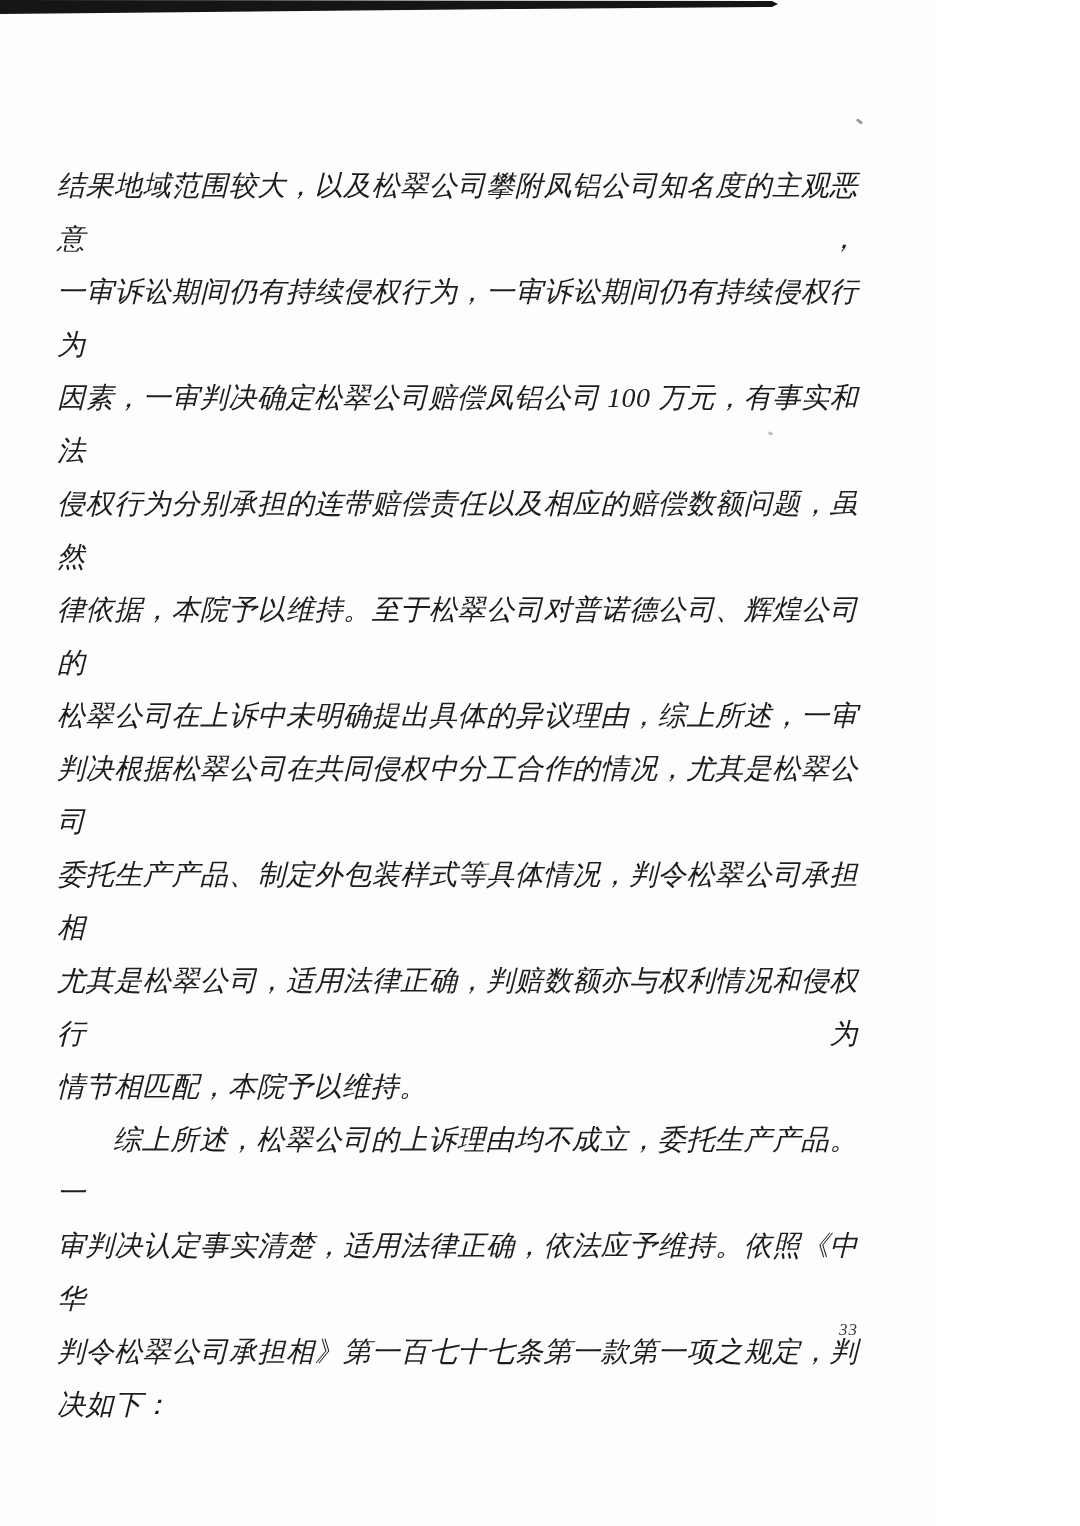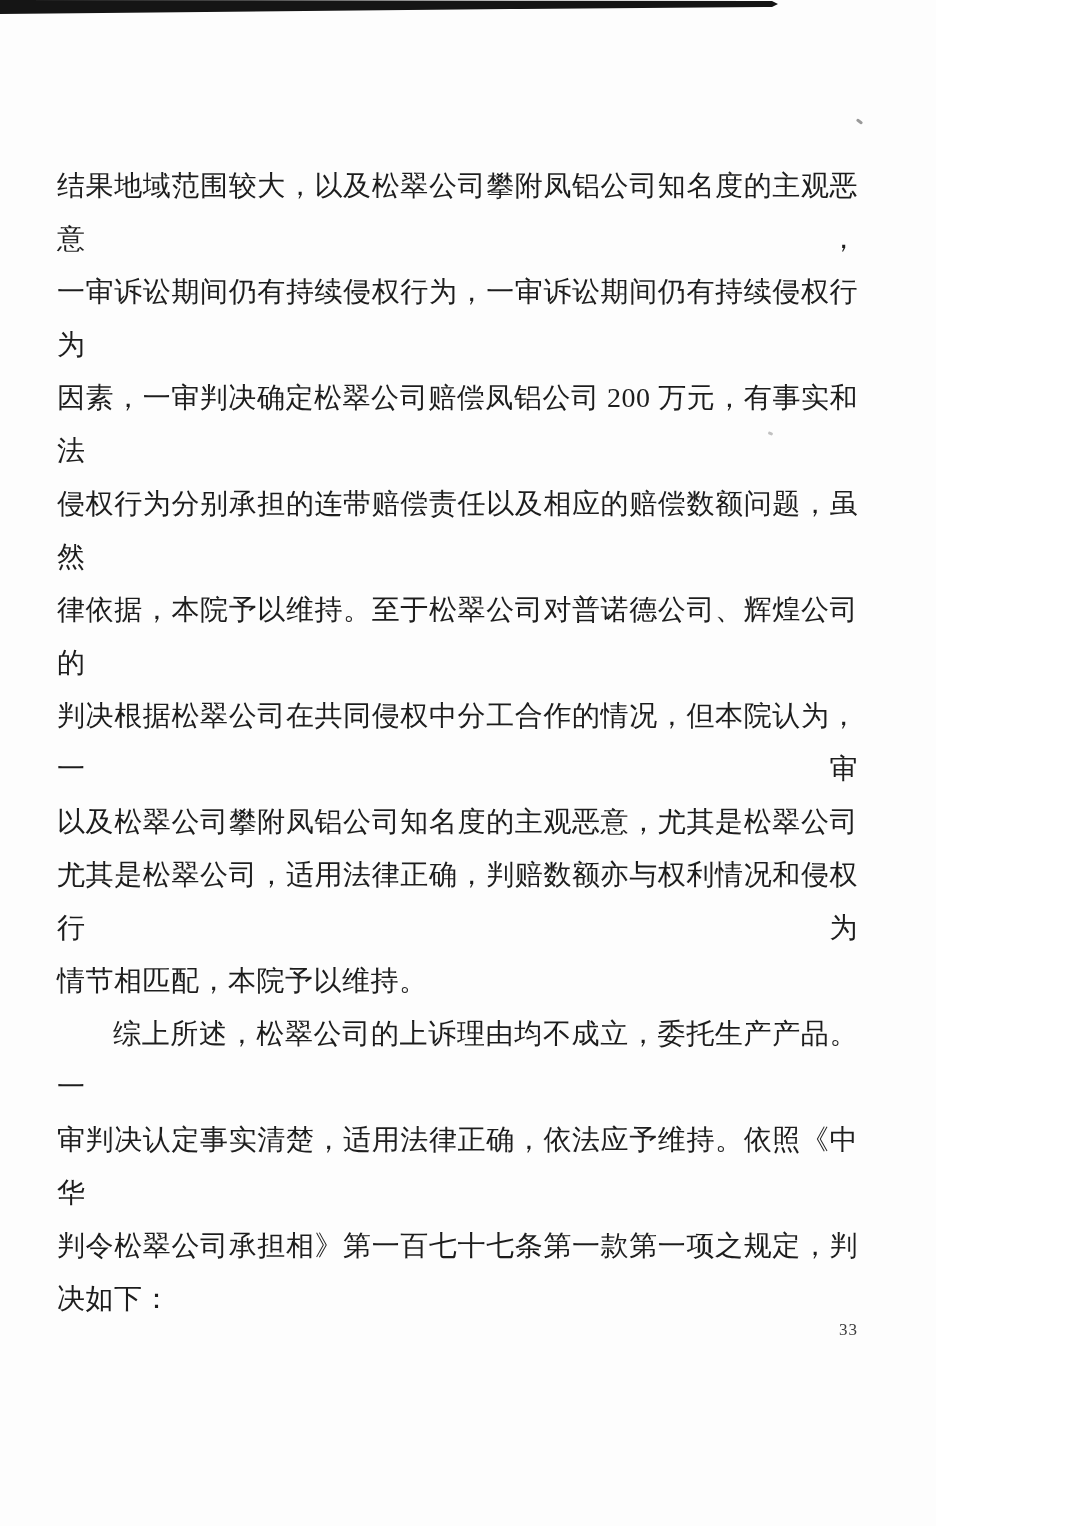--- a/index.html
+++ b/index.html
@@ -14,6 +14,7 @@
     background: #fdfdfd;
     overflow: hidden;
     font-family: "Liberation Serif", "DejaVu Serif", serif;
+    font-style: italic;
   }
   
   .textblock {

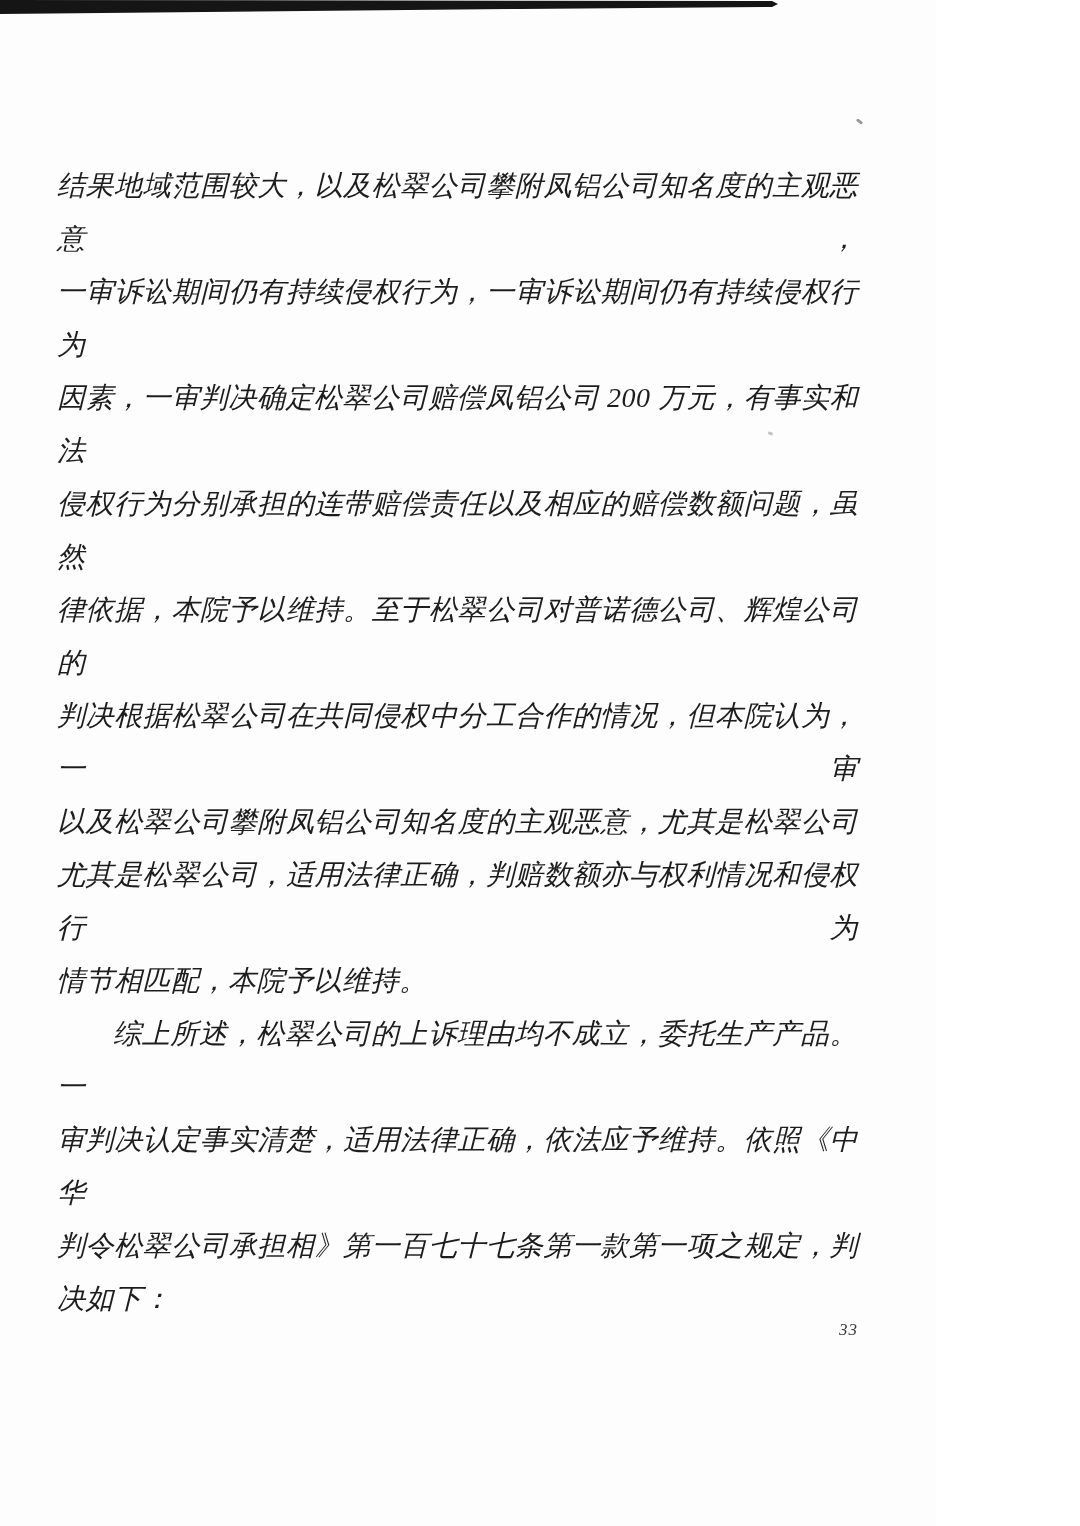--- a/index.html
+++ b/index.html
@@ -129,7 +129,7 @@
   <div class="textblock">
     <div class="line fill">结果地域范围较大，以及松翠公司攀附凤铝公司知名度的主观恶意，</div>
     <div class="line fill">一审诉讼期间仍有持续侵权行为，一审诉讼期间仍有持续侵权行为</div>
-    <div class="line fill">因素，一审判决确定松翠公司赔偿凤铝公司 200 万元，有事实和法</div>
+    <div class="line fill">因素，一审判决确定松翠公司赔偿凤铝公司 100 万元，有事实和法</div>
     <div class="line fill">侵权行为分别承担的连带赔偿责任以及相应的赔偿数额问题，虽然</div>
     <div class="line fill">律依据，本院予以维持。至于松翠公司对普诺德公司、辉煌公司的</div>
     <div class="line fill">判决根据松翠公司在共同侵权中分工合作的情况，但本院认为，一审</div>

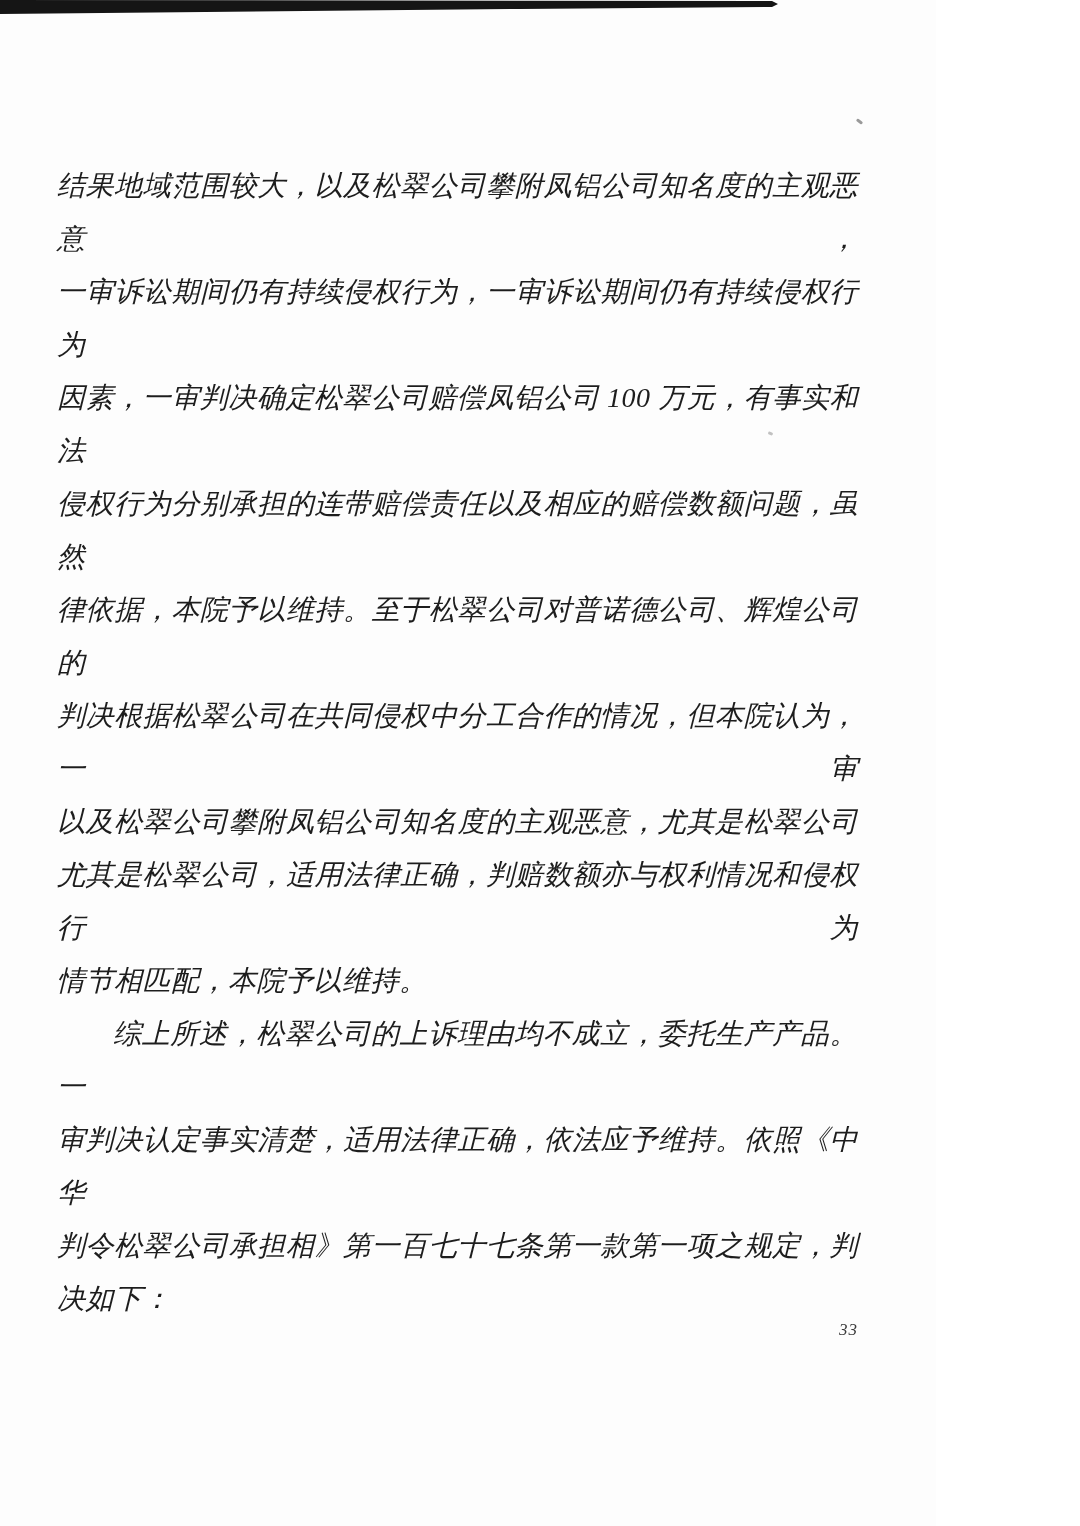--- a/index.html
+++ b/index.html
@@ -132,7 +132,7 @@
     <div class="line fill">因素，一审判决确定松翠公司赔偿凤铝公司 100 万元，有事实和法</div>
     <div class="line fill">侵权行为分别承担的连带赔偿责任以及相应的赔偿数额问题，虽然</div>
     <div class="line fill">律依据，本院予以维持。至于松翠公司对普诺德公司、辉煌公司的</div>
-    <div class="line fill">判决根据松翠公司在共同侵权中分工合作的情况，但本院认为，一审</div>
+    <div class="line fill">松翠公司在上诉中未明确提出具体的异议理由，综上所述，一审</div>
     <div class="line fill">以及松翠公司攀附凤铝公司知名度的主观恶意，尤其是松翠公司</div>
     <div class="line fill">尤其是松翠公司，适用法律正确，判赔数额亦与权利情况和侵权行为</div>
     <div class="line end">情节相匹配，本院予以维持。</div>

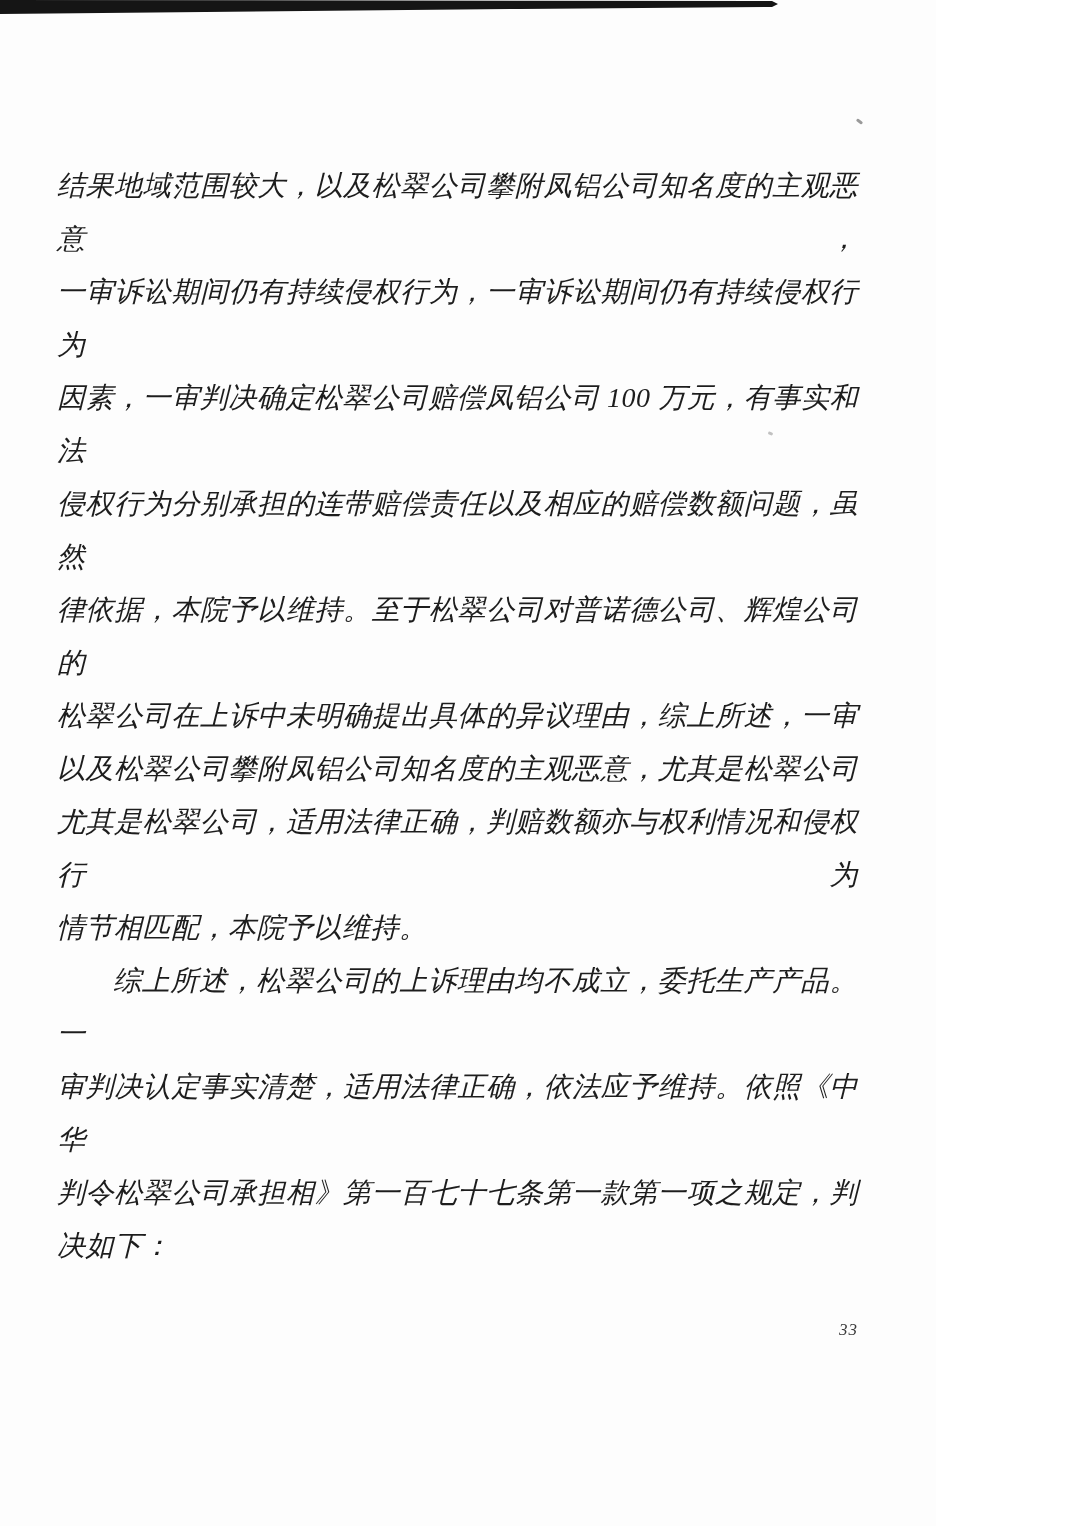--- a/index.html
+++ b/index.html
@@ -133,7 +133,7 @@
     <div class="line fill">侵权行为分别承担的连带赔偿责任以及相应的赔偿数额问题，虽然</div>
     <div class="line fill">律依据，本院予以维持。至于松翠公司对普诺德公司、辉煌公司的</div>
     <div class="line fill">松翠公司在上诉中未明确提出具体的异议理由，综上所述，一审</div>
-    <div class="line fill">以及松翠公司攀附凤铝公司知名度的主观恶意，尤其是松翠公司</div>
+    <div class="line fill">判决根据松翠公司在共同侵权中分工合作的情况，尤其是松翠公司</div>
     <div class="line fill">尤其是松翠公司，适用法律正确，判赔数额亦与权利情况和侵权行为</div>
     <div class="line end">情节相匹配，本院予以维持。</div>
     <div class="line fill indent">综上所述，松翠公司的上诉理由均不成立，委托生产产品。一</div>

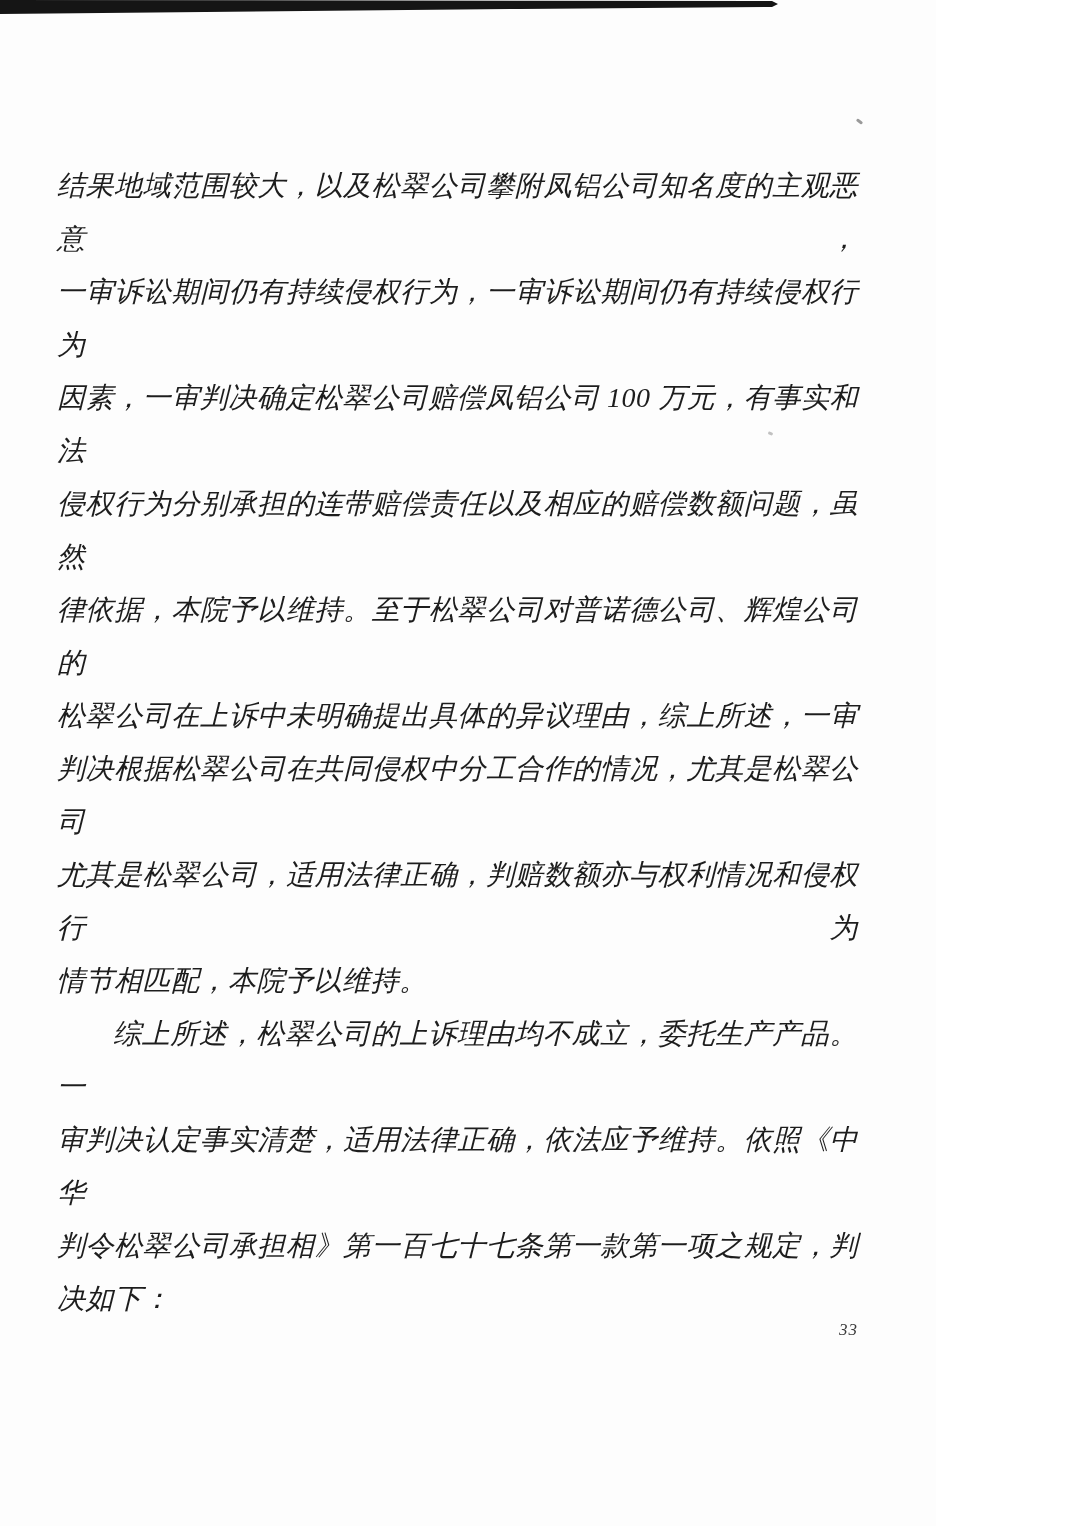--- a/index.html
+++ b/index.html
@@ -134,6 +134,7 @@
     <div class="line fill">律依据，本院予以维持。至于松翠公司对普诺德公司、辉煌公司的</div>
     <div class="line fill">松翠公司在上诉中未明确提出具体的异议理由，综上所述，一审</div>
     <div class="line fill">判决根据松翠公司在共同侵权中分工合作的情况，尤其是松翠公司</div>
+    <div class="line fill">委托生产产品、制定外包装样式等具体情况，判令松翠公司承担相</div>
     <div class="line fill">尤其是松翠公司，适用法律正确，判赔数额亦与权利情况和侵权行为</div>
     <div class="line end">情节相匹配，本院予以维持。</div>
     <div class="line fill indent">综上所述，松翠公司的上诉理由均不成立，委托生产产品。一</div>

